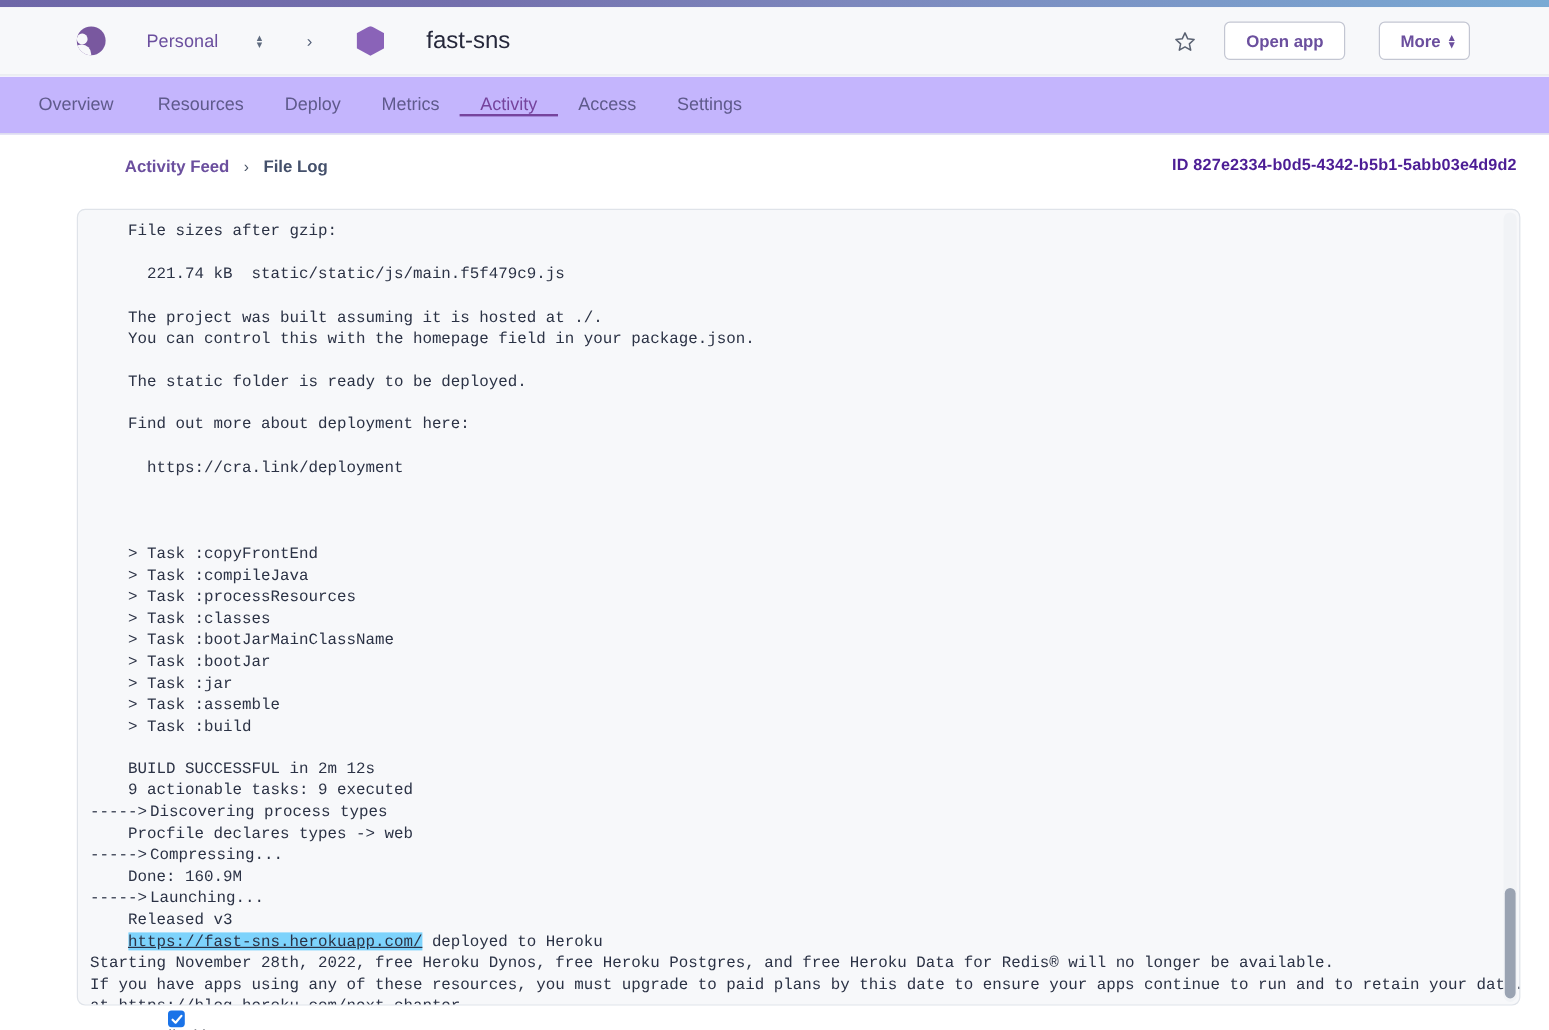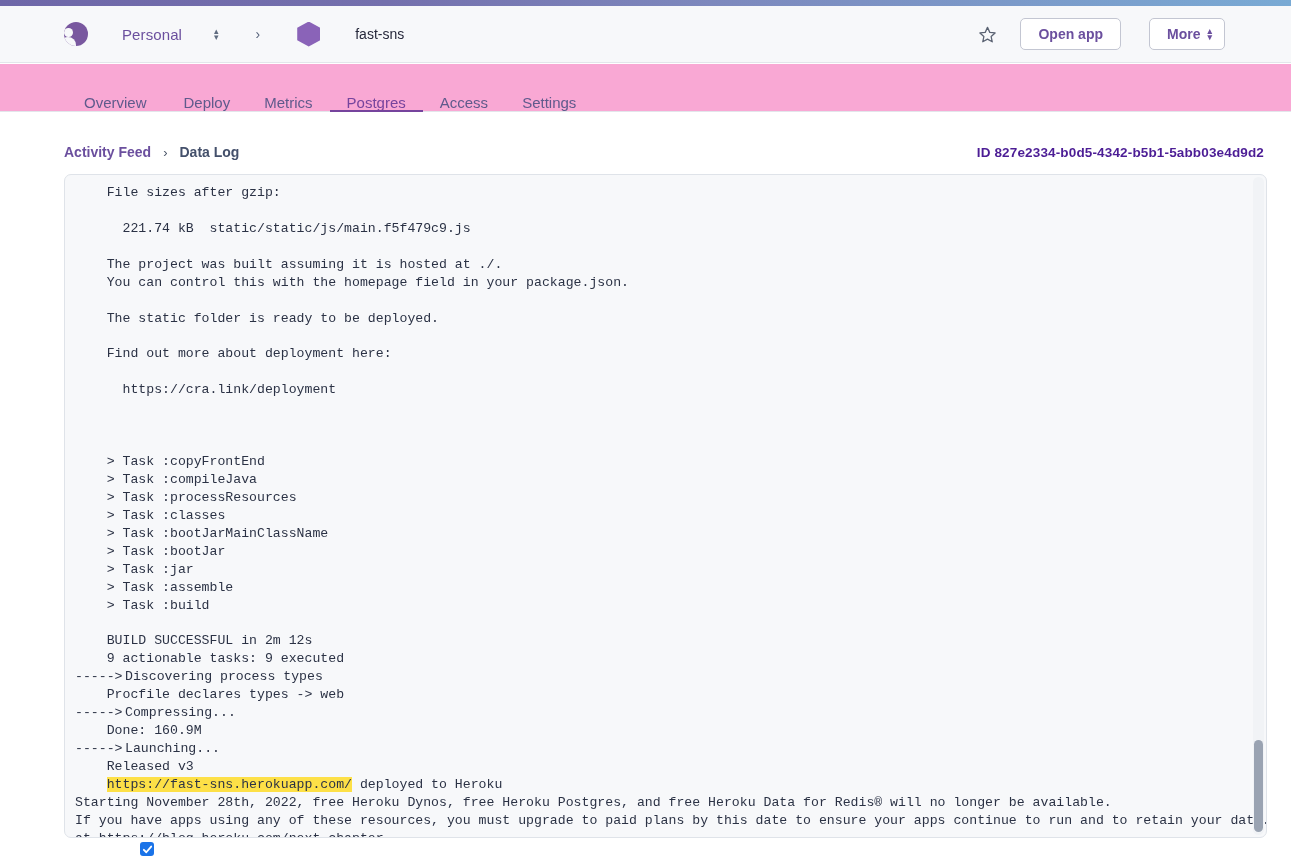--- a/index.html
+++ b/index.html
@@ -65,7 +65,7 @@
     background: #8a63b8;
     clip-path: polygon(50% 0%, 100% 25%, 100% 75%, 50% 100%, 0% 75%, 0% 25%);
   }
-  .app-name { font-size: 14px; color: #26283b; margin-left: 11px; }
+  .app-name { font-size: 20px; color: #26283b; margin-left: 11px; }
 
   #header-actions {
     margin-left: auto; margin-right: 66px;

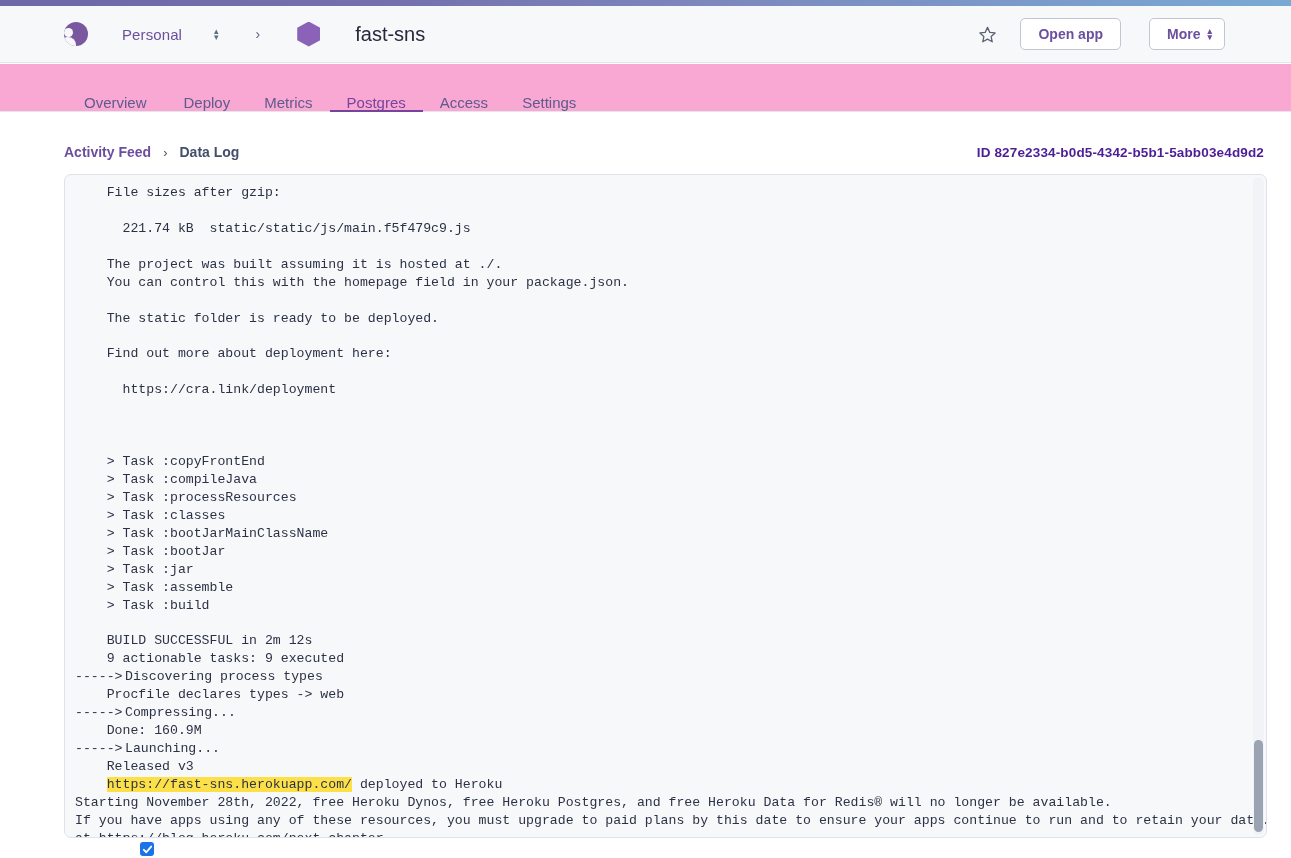--- a/index.html
+++ b/index.html
@@ -89,9 +89,9 @@
   #nav-tabs {
     position: absolute; top: 64px; left: 0;
     width: 1291px; height: 48px;
-    background: #f9a8d4;
+    background: #c4b5fd;
     border-bottom: 1px solid #e3e6eb;
-    display: flex; align-items: flex-end; padding-left: 84px;
+    display: flex; align-items: center; padding-left: 32px;
   }
   .nav-tab {
     display: flex; align-items: center; justify-content: center;

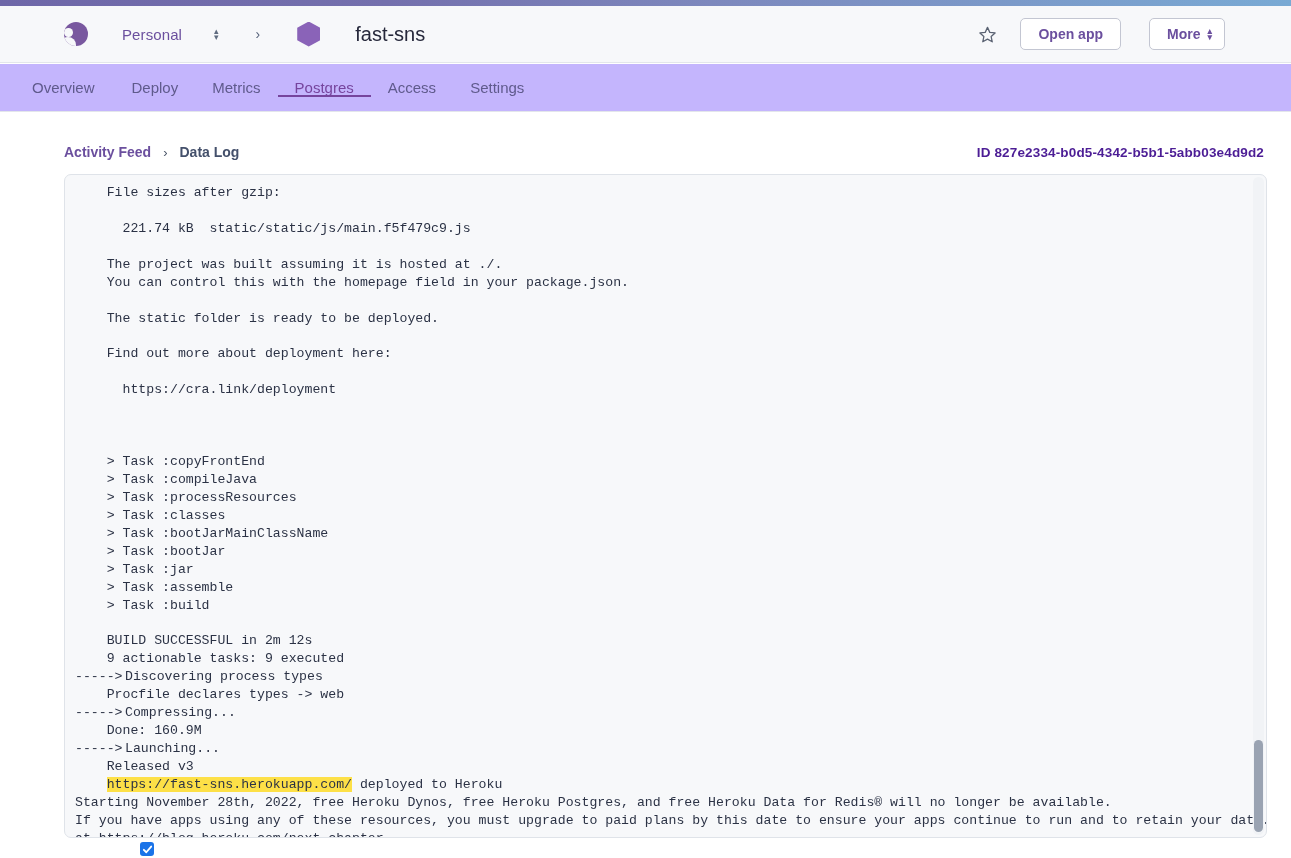--- a/index.html
+++ b/index.html
@@ -222,6 +222,9 @@
       <span>Overview</span>
     </div>
   <div class="nav-tab">
+      <span>Resources</span>
+    </div>
+  <div class="nav-tab">
       <span>Deploy</span>
     </div>
   <div class="nav-tab">

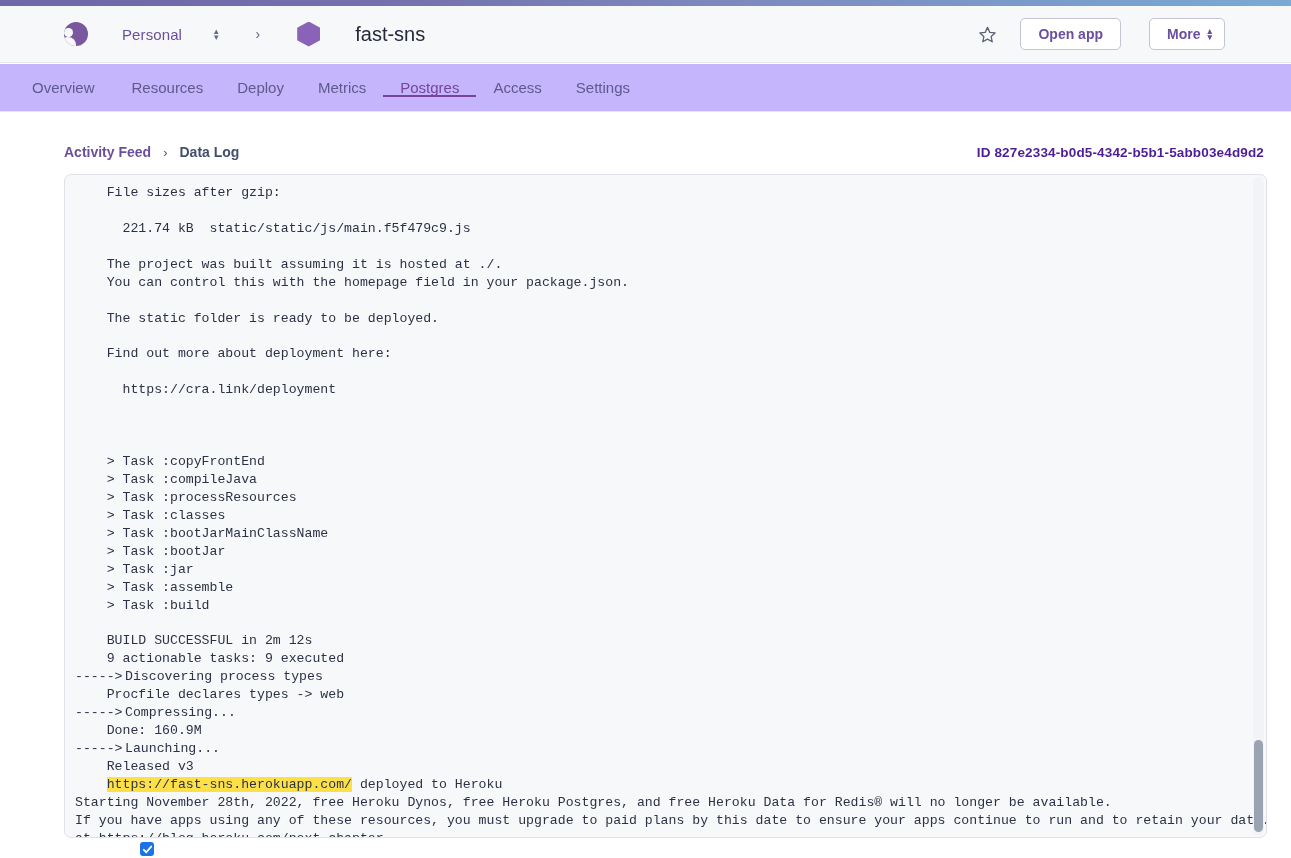--- a/index.html
+++ b/index.html
@@ -231,7 +231,7 @@
       <span>Metrics</span>
     </div>
   <div class="nav-tab active">
-      <span>Postgres</span>
+      <span>Activity</span>
     </div>
   <div class="nav-tab">
       <span>Access</span>

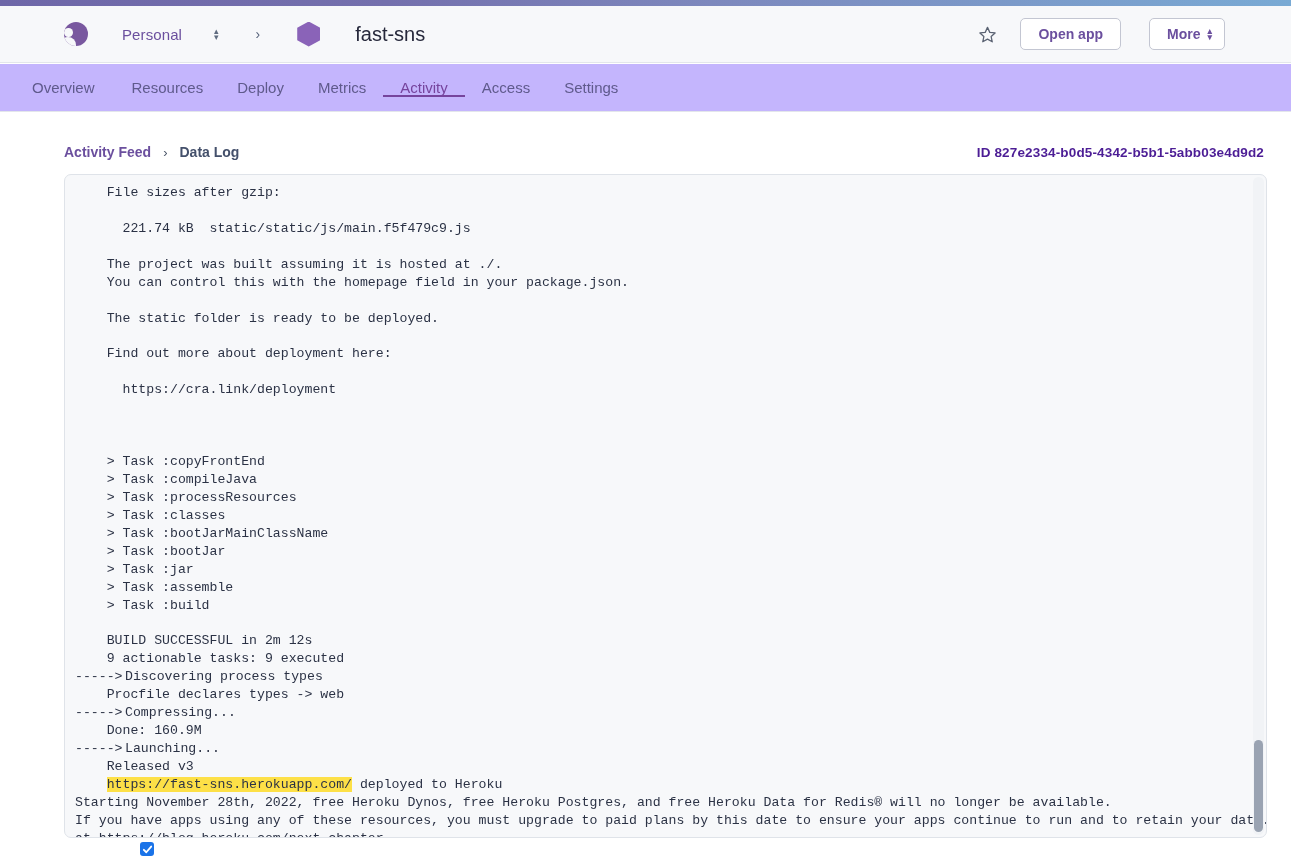--- a/index.html
+++ b/index.html
@@ -108,7 +108,7 @@
   
   #subbar {
     position: absolute; top: 130px; left: 0; width: 1291px; height: 30px;
-    display: flex; align-items: flex-end;
+    display: flex; align-items: flex-start; padding-left: 40px;
   }
   #breadcrumb-sub { margin-left: 64px; display: flex; align-items: center; }
   .sub-crumb-link {

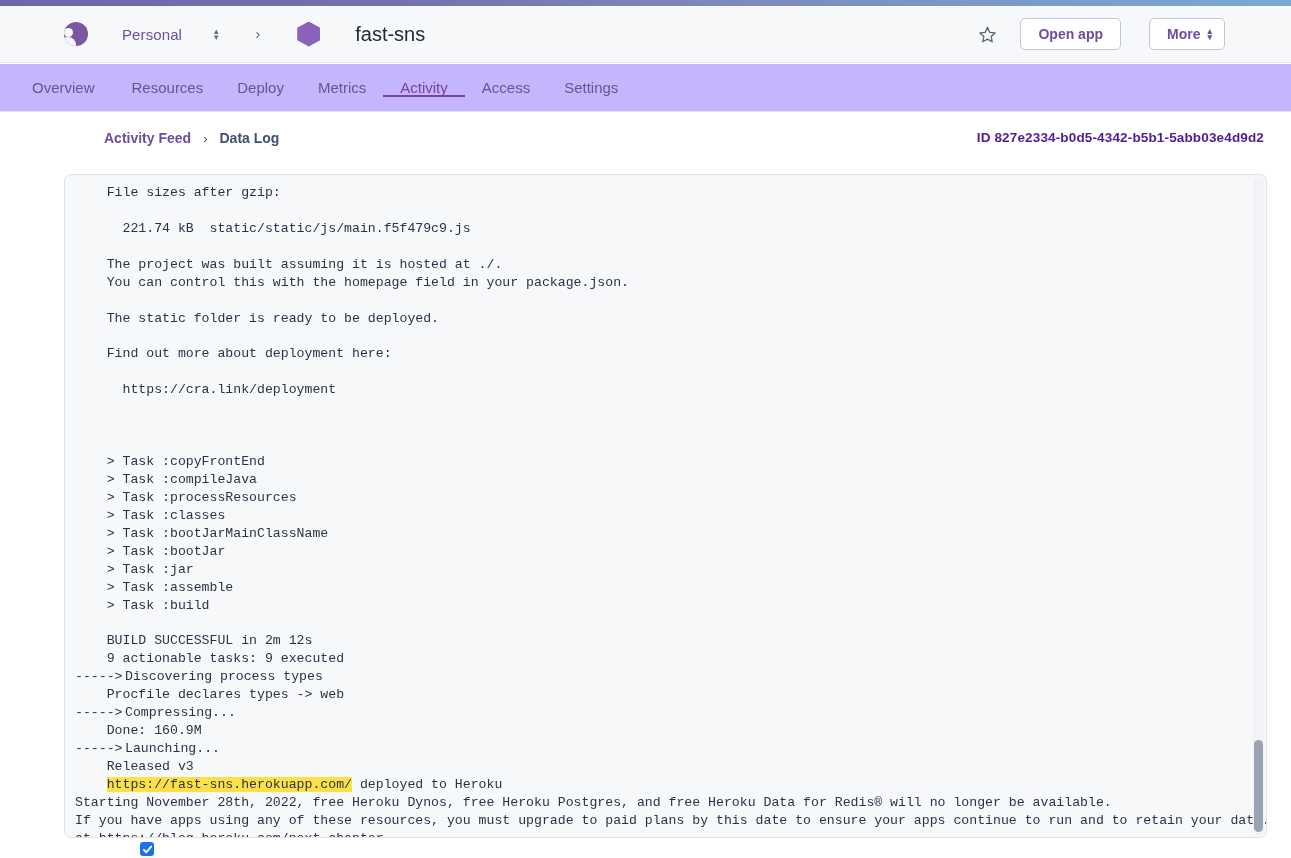--- a/index.html
+++ b/index.html
@@ -245,7 +245,7 @@
   <div id="breadcrumb-sub">
     <span class="sub-crumb-link">Activity Feed</span>
     <span class="sub-crumb-sep">›</span>
-    <span class="sub-crumb-current">Data Log</span>
+    <span class="sub-crumb-current">File Log</span>
   </div>
   <div id="build-id">ID 827e2334-b0d5-4342-b5b1-5abb03e4d9d2</div>
 </div>

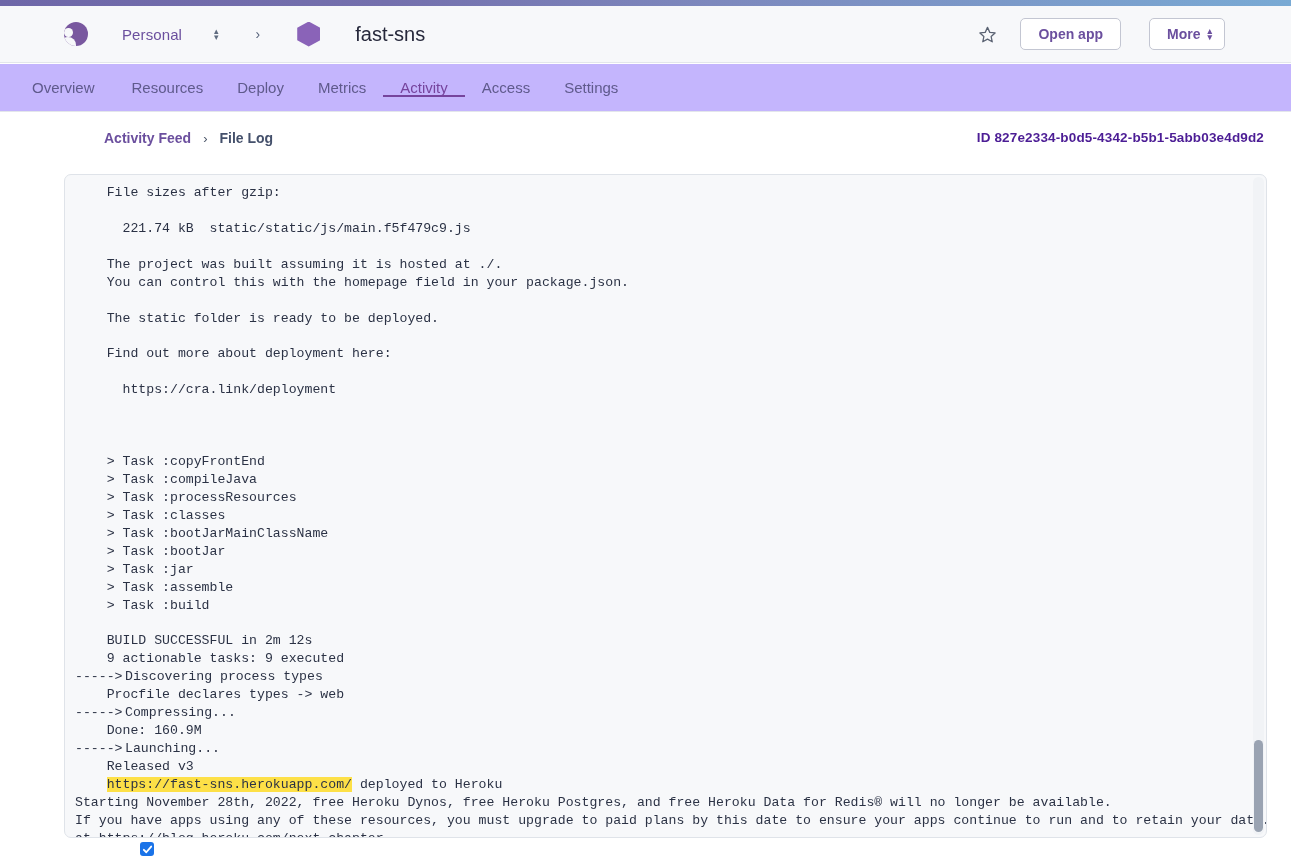--- a/index.html
+++ b/index.html
@@ -145,7 +145,7 @@
   }
   .log-line { height: 17.95px; }
   .log-line .pfx { display: inline-block; width: 50px; }
-  .url-highlight { background: #fde047; }
+  .url-highlight { background: #7dd3fc; text-decoration: underline; }
 
   
   #log-scrollbar {

